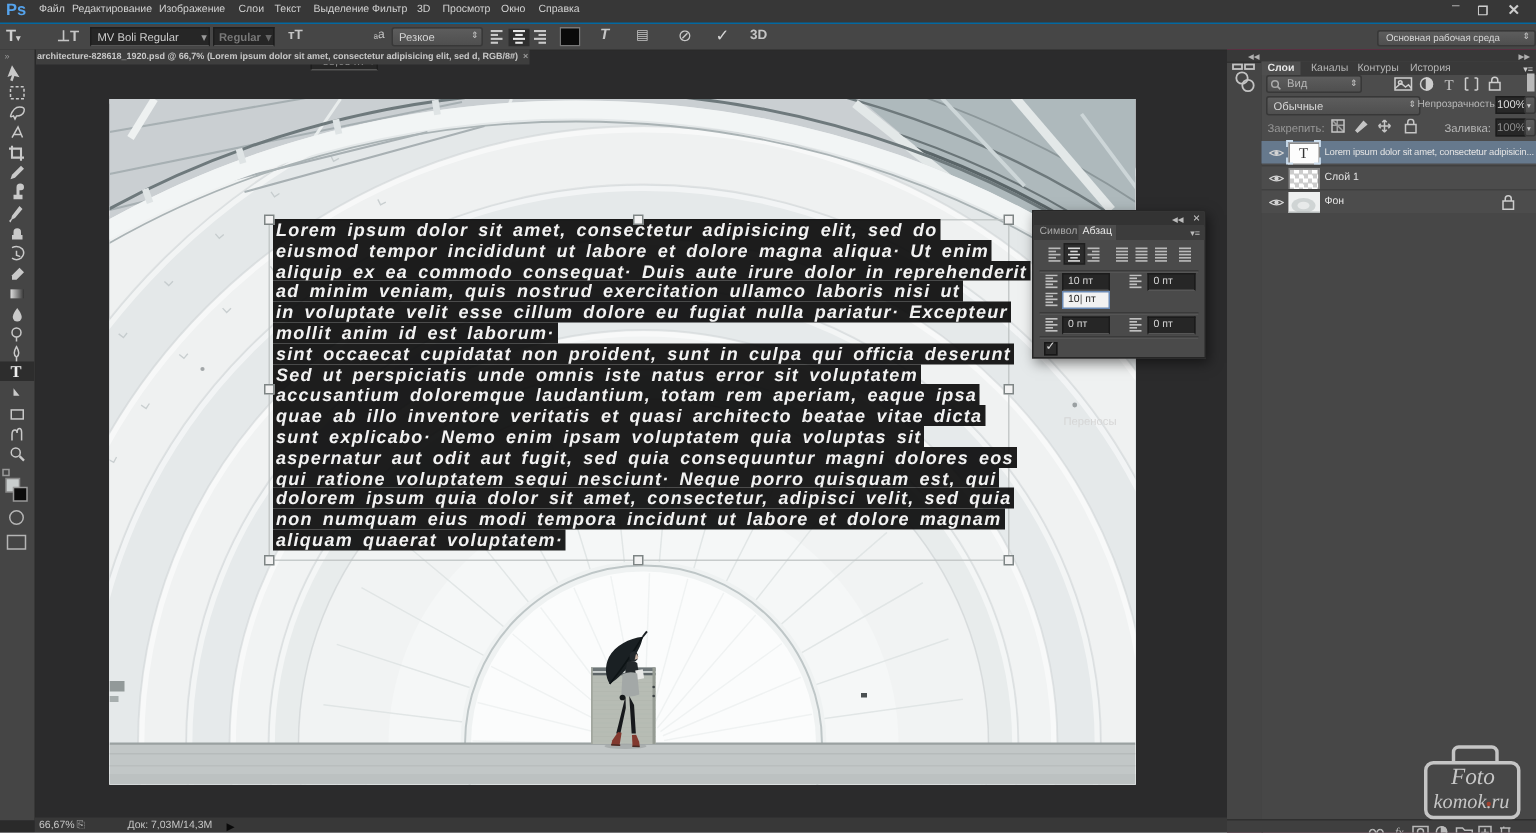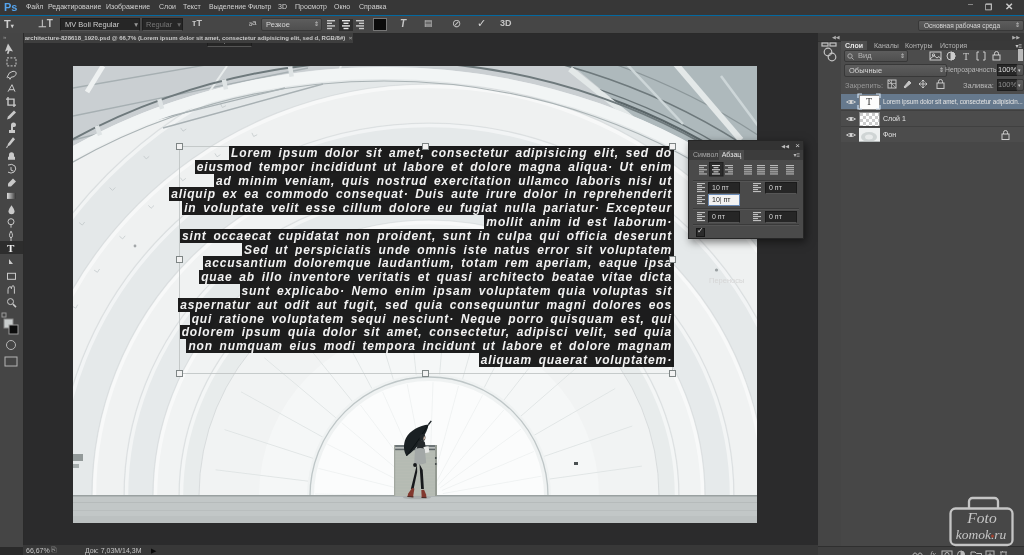--- a/index.html
+++ b/index.html
@@ -58,7 +58,7 @@
   <span class="abs" style="left:4px;top:2px;color:#cfcfcf;font-size:11px;font-weight:bold;">T<span style="font-size:6px;">▾</span></span>
   <span class="abs" style="left:38px;top:2px;color:#c5c5c5;font-size:10px;font-weight:bold;">⊥T</span>
   <div class="inset" style="left:60px;top:2px;width:74px;height:11px;padding-left:4px;">MV Boli Regular<span style="position:absolute;right:1px;top:0;color:#999;">▾</span></div>
-  <div class="inset" style="left:142px;top:2px;width:36px;height:11px;padding-left:3px;color:#777;">Regular<span style="position:absolute;right:1px;top:0;color:#666;">▾</span></div>
+  <div class="inset" style="left:142px;top:2px;width:36px;height:11px;padding-left:3px;color:#777;font-weight:bold;">Regular<span style="position:absolute;right:1px;top:0;color:#666;">▾</span></div>
   <span class="abs" style="left:192px;top:2px;color:#c5c5c5;font-size:9px;font-weight:bold;">ᴛT</span>
   <div class="inset" style="left:207px;top:18px;width:36px;height:11px;padding-left:7px;">33,05 пт<span style="position:absolute;right:1px;top:0;color:#999;">▾</span></div>
   <span class="abs" style="left:249px;top:2px;color:#c5c5c5;font-size:8px;">ₐa</span>

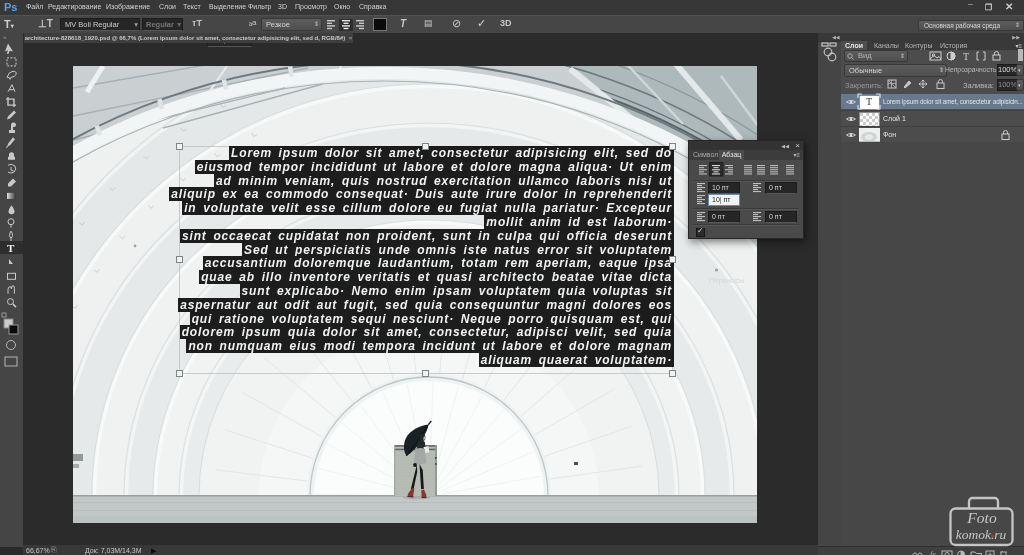--- a/index.html
+++ b/index.html
@@ -13,7 +13,7 @@
 #toolbar{left:0;top:33px;width:23px;height:514px;background:#454545;border-right:1px solid #2a2a2a;}
 #photo{left:73px;top:66px;}
 #textblock{left:182px;top:146px;width:492px;text-align:center;}
-.tl{height:13.8px;display:flex;justify-content:flex-end;white-space:nowrap;font-family:"Liberation Sans",sans-serif;font-style:italic;font-weight:bold;font-size:12px;color:#f2f2f2;}
+.tl{height:13.8px;display:flex;justify-content:flex-start;white-space:nowrap;font-family:"Liberation Sans",sans-serif;font-style:italic;font-weight:bold;font-size:12px;color:#f2f2f2;}
 .tl span{background:rgba(8,8,8,0.91);padding:0 2px;letter-spacing:0.85px;word-spacing:2.5px;}
 #selbox{left:179px;top:146px;width:492px;height:226px;border:1px solid rgba(190,195,195,0.85);}
 .hd{position:absolute;width:5px;height:5px;background:#f2f2f2;border:1px solid #7e8585;z-index:5;}

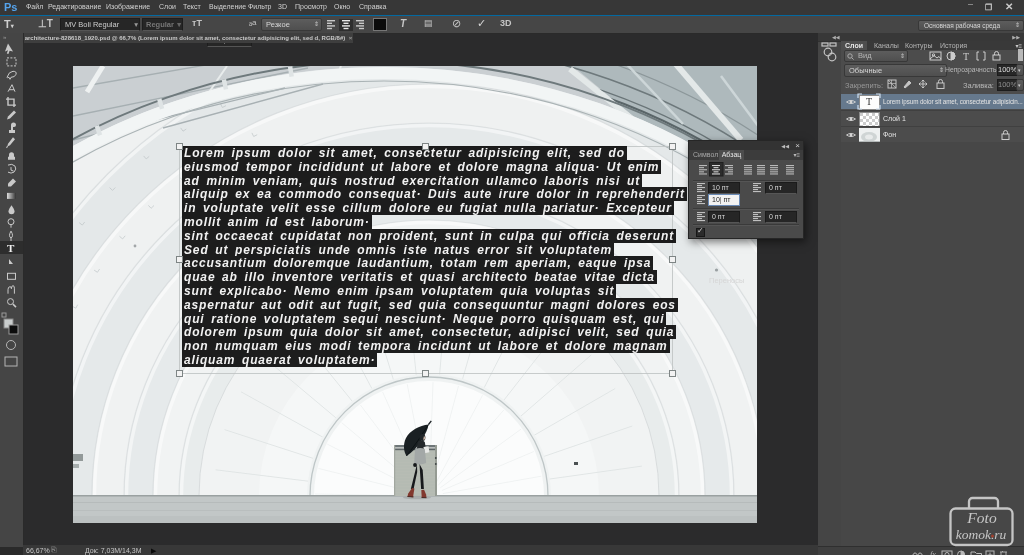--- a/index.html
+++ b/index.html
@@ -378,10 +378,10 @@
       <span>eiusmod tempor incididunt ut labore et dolore magna aliqua· Ut enim</span>
     </div>
     <div class="tl">
+      <span>aliquip ex ea commodo consequat· Duis aute irure dolor in reprehenderit</span>
+    </div>
+    <div class="tl">
       <span>ad minim veniam, quis nostrud exercitation ullamco laboris nisi ut</span>
-    </div>
-    <div class="tl">
-      <span>aliquip ex ea commodo consequat· Duis aute irure dolor in reprehenderit</span>
     </div>
     <div class="tl">
       <span>in voluptate velit esse cillum dolore eu fugiat nulla pariatur· Excepteur</span>

